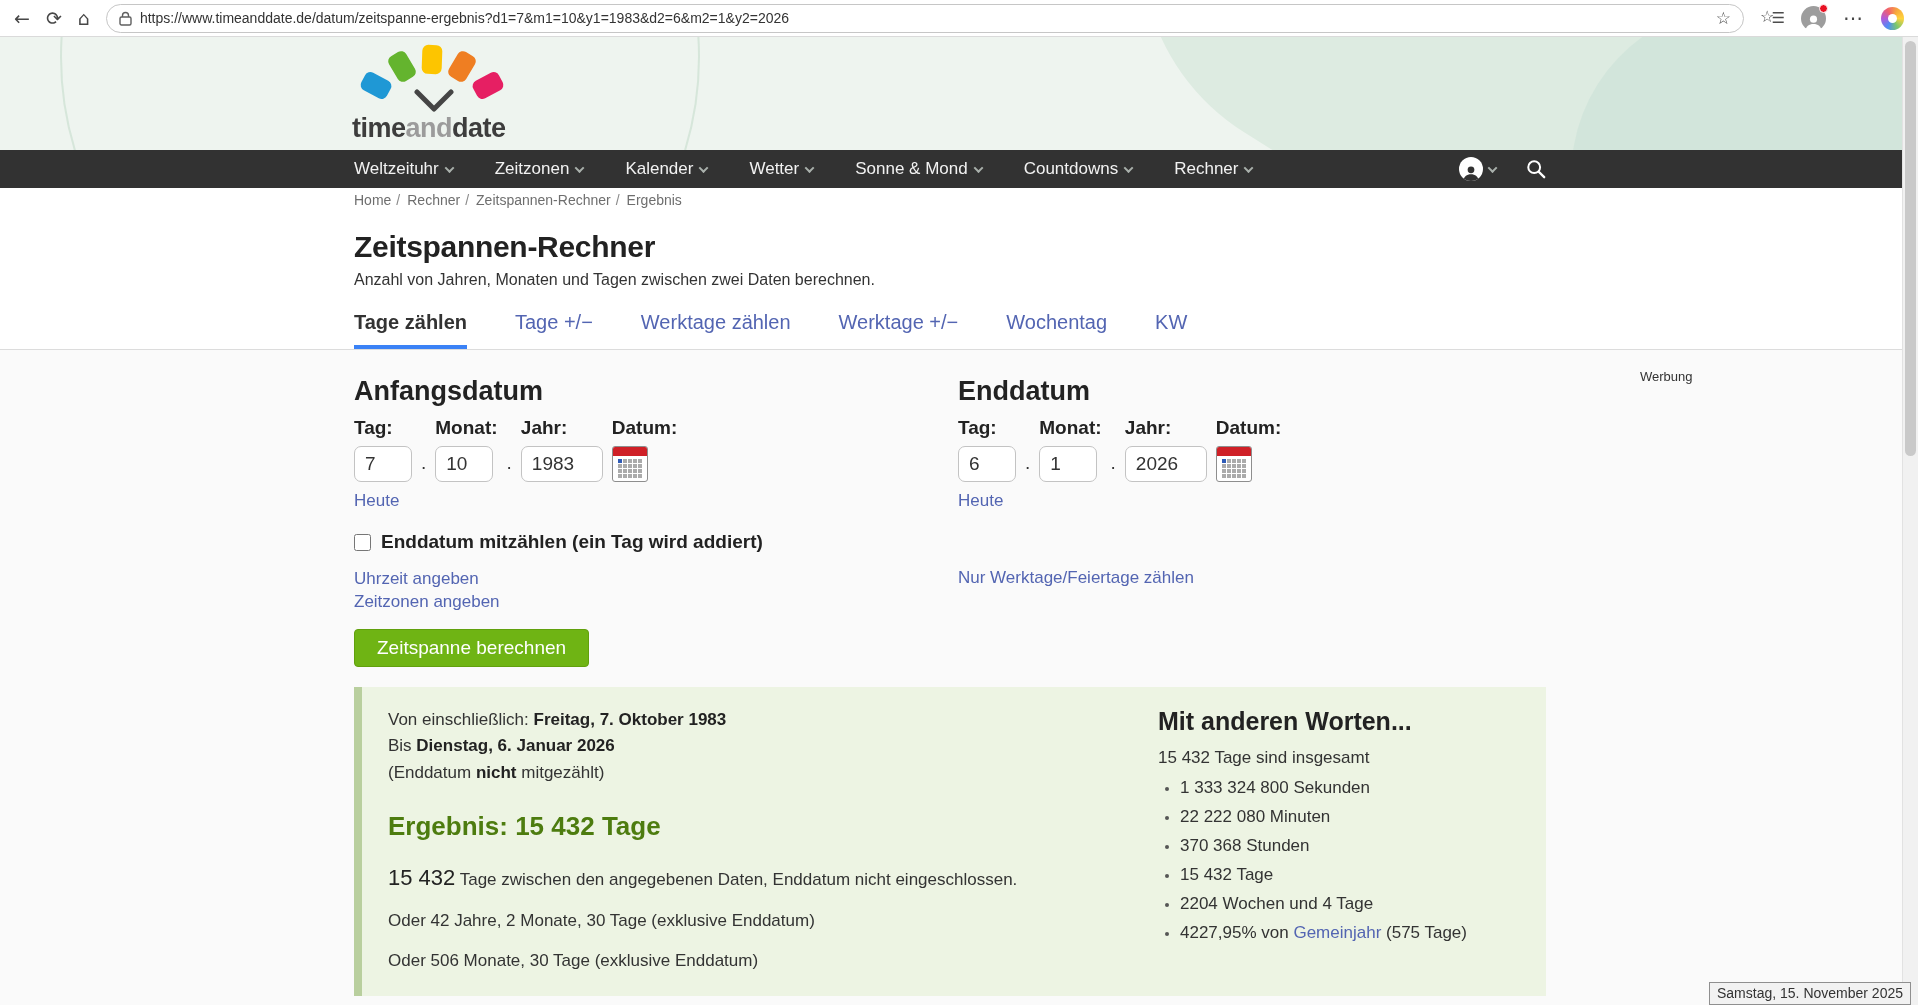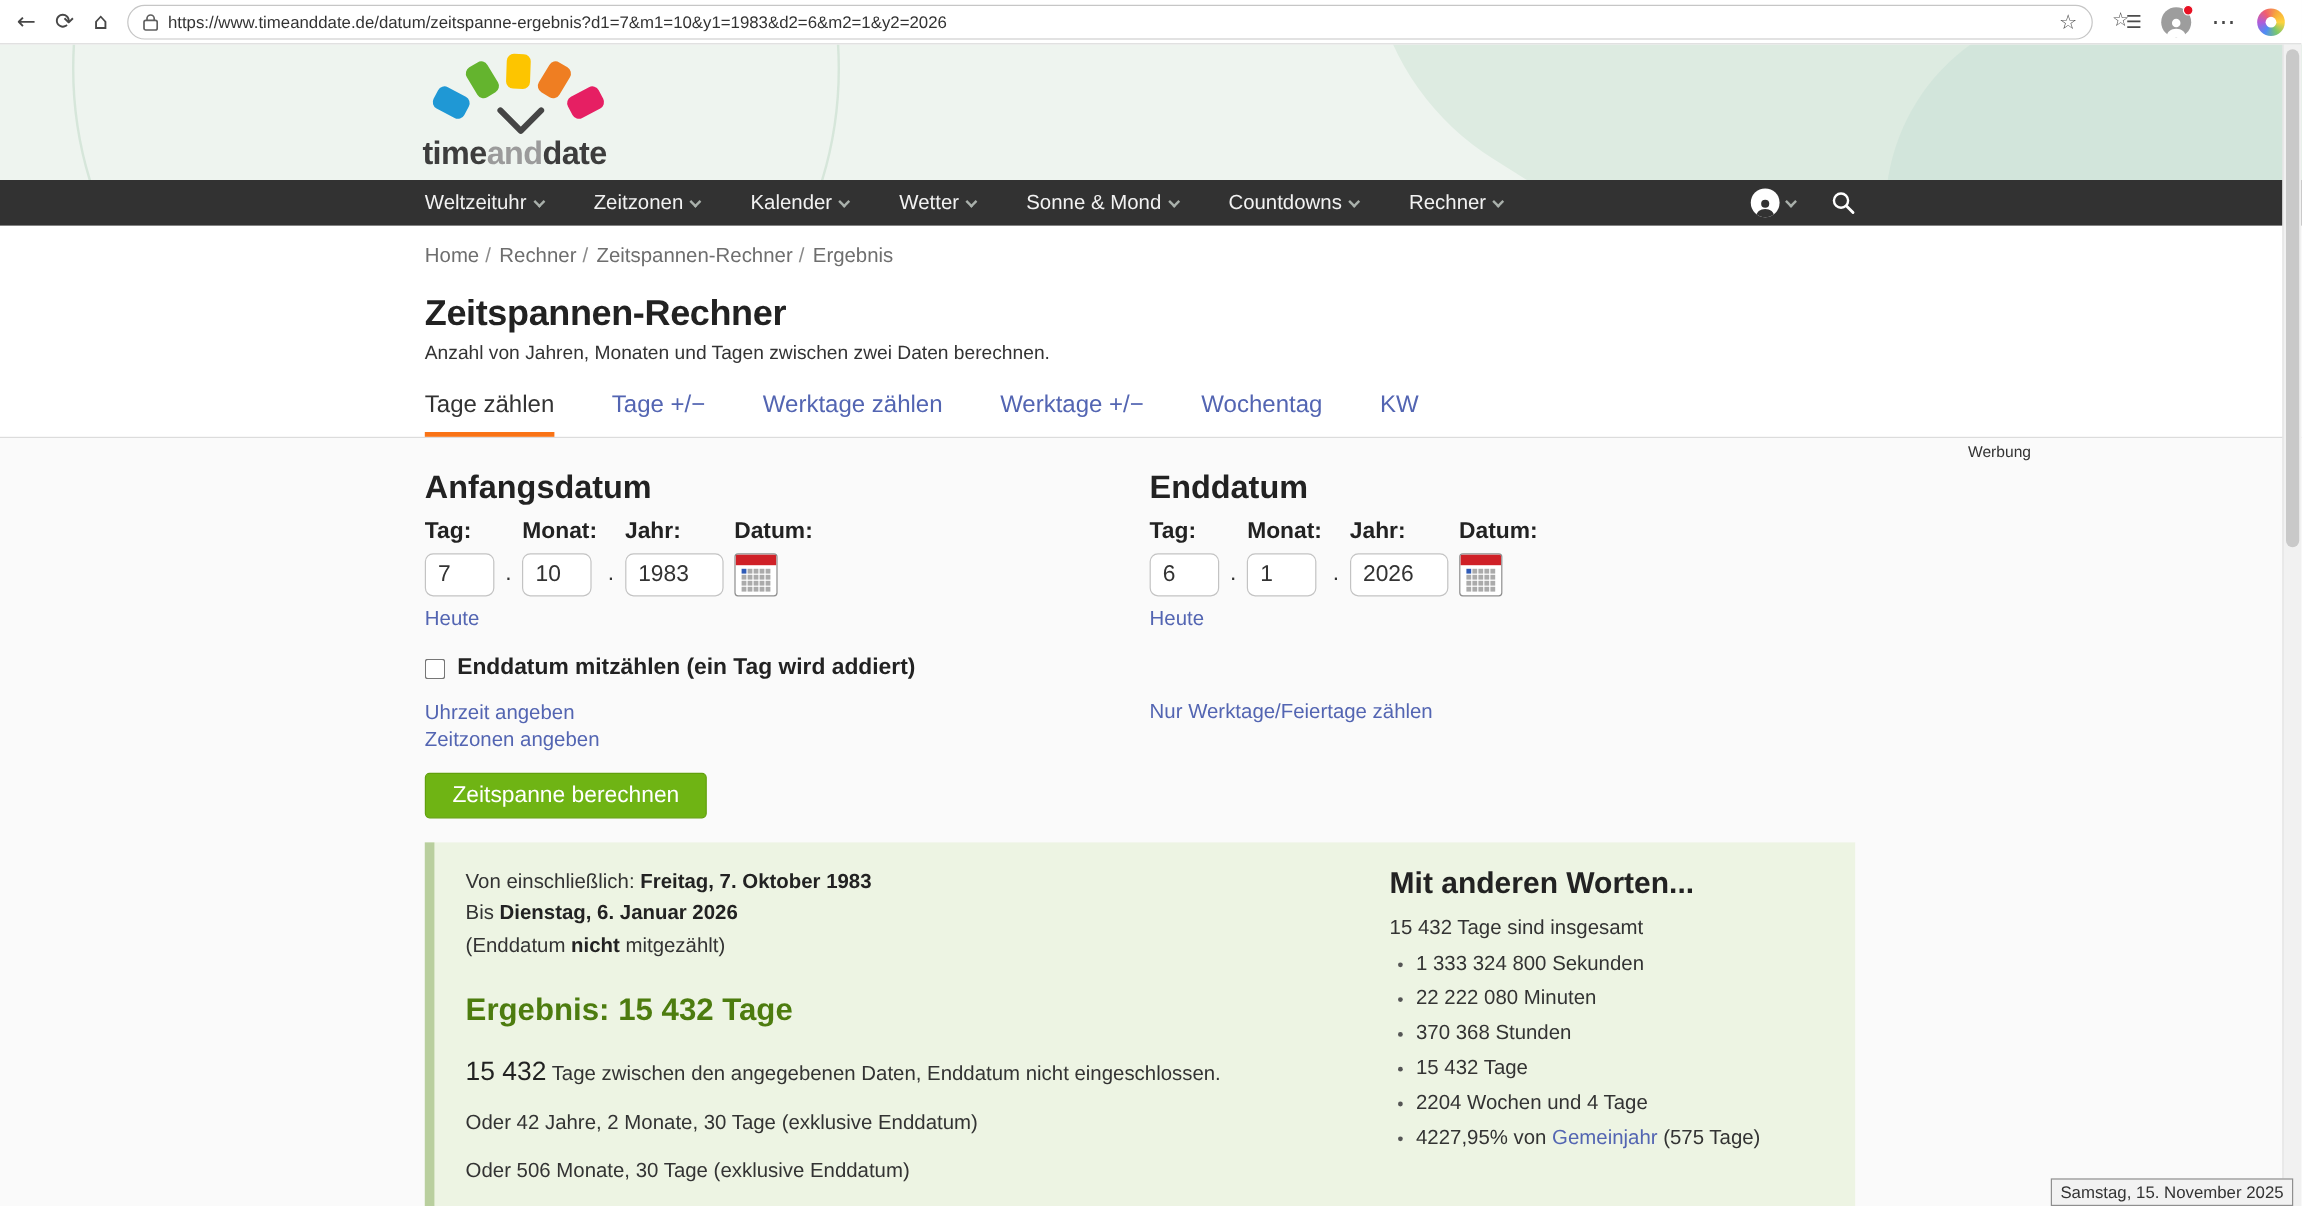--- a/index.html
+++ b/index.html
@@ -60,7 +60,7 @@
   
   .page-body { position:absolute; top:188px; left:0; right:0; bottom:0; display:flex; flex-direction:column; }
   .upper { background:#fff; border-bottom:1px solid #dcdcdc; }
-  .breadcrumb { margin-left:354px; padding-top:4px; font-size:17px; color:#6e6e6e;margin-top:11px; }
+  .breadcrumb { margin-left:354px; padding-top:4px; font-size:14px; color:#6e6e6e; }
   .breadcrumb a { color:#6e6e6e; text-decoration:none; cursor:pointer; }
   .breadcrumb .sep { margin:0 7px 0 5px; color:#8a8a8a; }
   h1.page-title { margin:21px 0 0 354px; font-size:30px; line-height:1.2; color:#222; letter-spacing:-0.3px; }

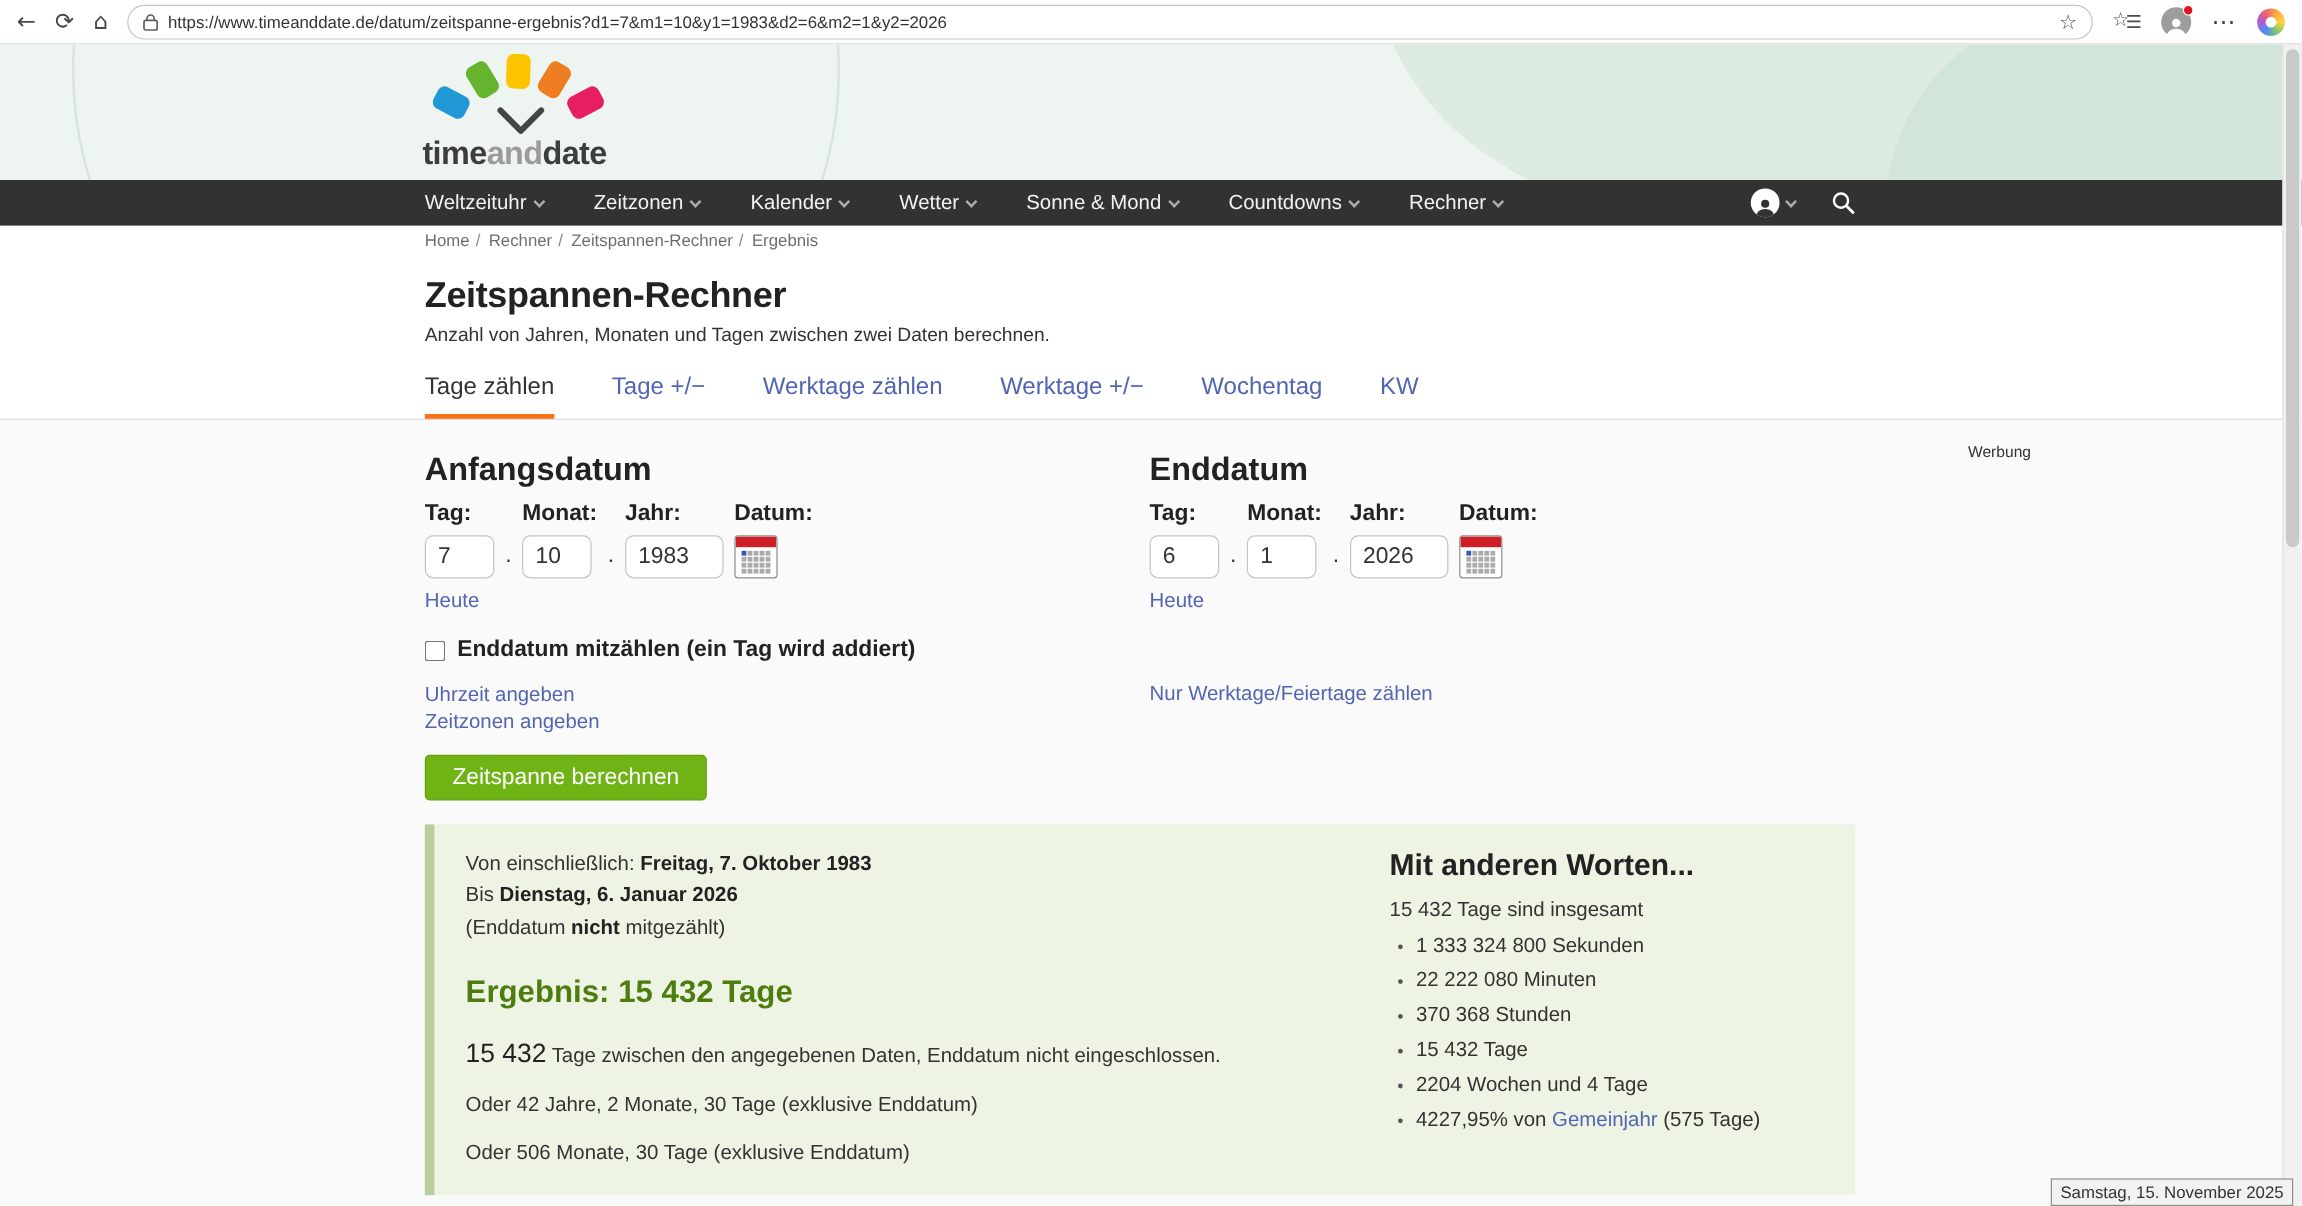--- a/index.html
+++ b/index.html
@@ -67,7 +67,7 @@
   .subtitle { margin:6px 0 0 354px; font-size:16px; color:#333; }
   .tabs { margin:22px 0 0 354px; display:flex; gap:48px; }
   .tab { font-size:20px; color:#5365b2; padding-bottom:11px; cursor:pointer; text-decoration:none; }
-  .tab.active { color:#333; border-bottom:4px solid #f97316; cursor:default; }
+  .tab.active { color:#333; border-bottom:4px solid #3b82f6; cursor:default;font-weight:bold; }
 
   .lower { flex:1; background:#fafafa; position:relative; }
 

